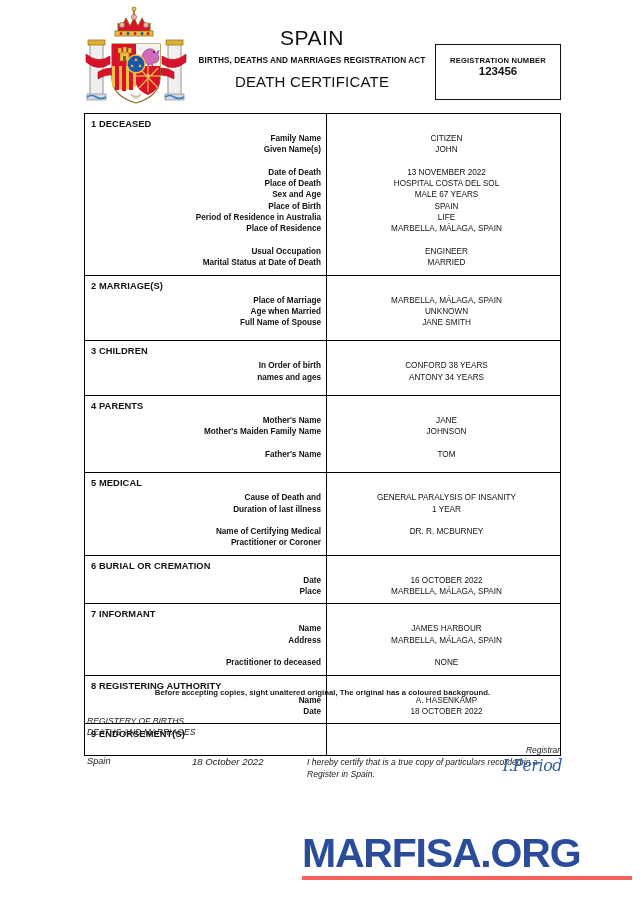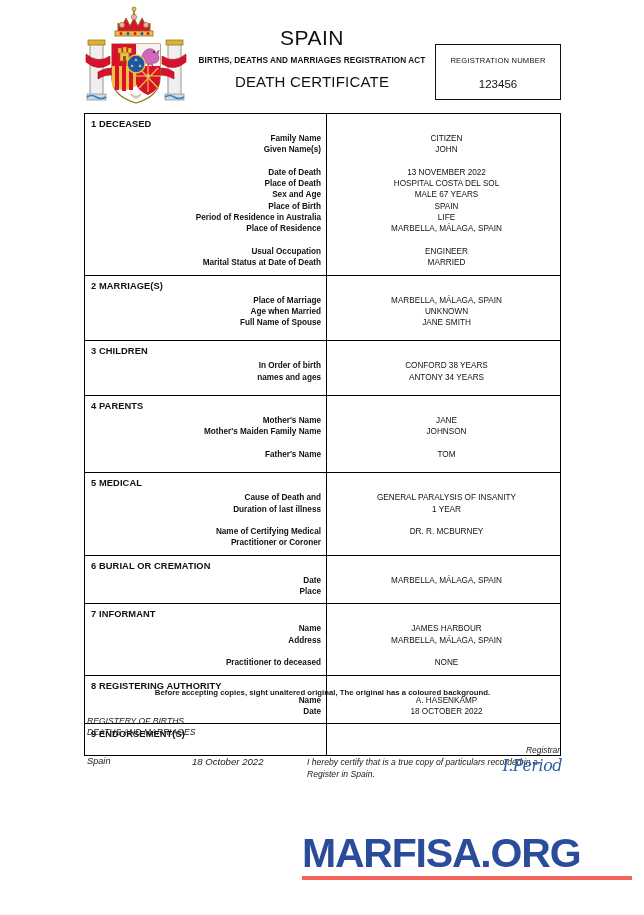--- a/index.html
+++ b/index.html
@@ -36,7 +36,7 @@
     position: absolute; left: 351px; top: 40px; width: 126px; height: 56px;
     border: 1.4px solid #111; text-align: center; background:#fff;
   }
-  .regbox-label { font-size: 7.6px; font-weight: normal; letter-spacing:.2px; margin-top: 11px; color:#111;}
+  .regbox-label { font-size: 7.6px; font-weight: bold; letter-spacing:.2px; margin-top: 11px; color:#111;}
   .regbox-value { font-size: 11.5px; font-weight: 400; margin-top: 13px; color:#111;}
 
   

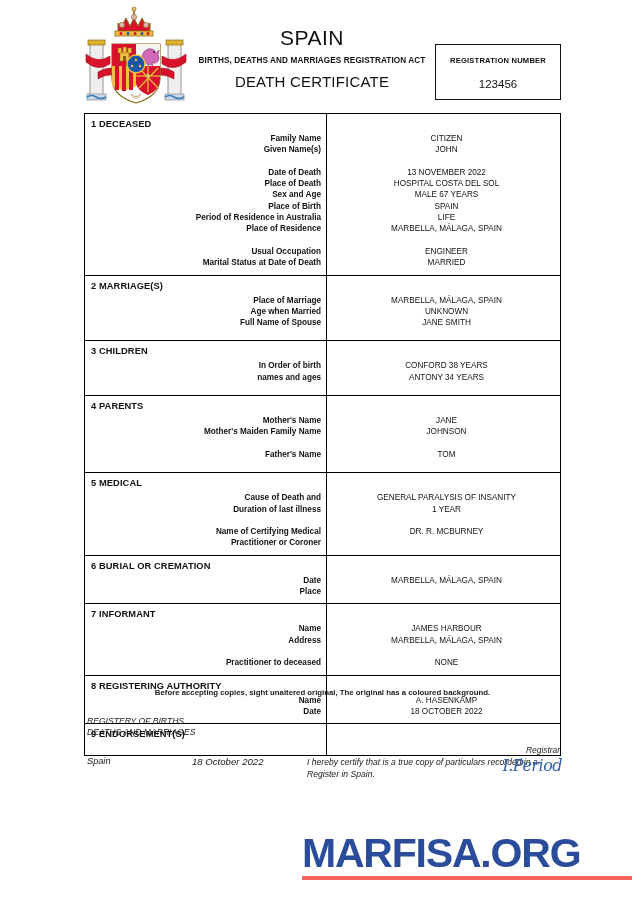--- a/index.html
+++ b/index.html
@@ -37,7 +37,7 @@
     border: 1.4px solid #111; text-align: center; background:#fff;
   }
   .regbox-label { font-size: 7.6px; font-weight: bold; letter-spacing:.2px; margin-top: 11px; color:#111;}
-  .regbox-value { font-size: 11.5px; font-weight: 400; margin-top: 13px; color:#111;}
+  .regbox-value { font-size: 11.5px; font-weight: 700; color:#111;}
 
   
   .cert {

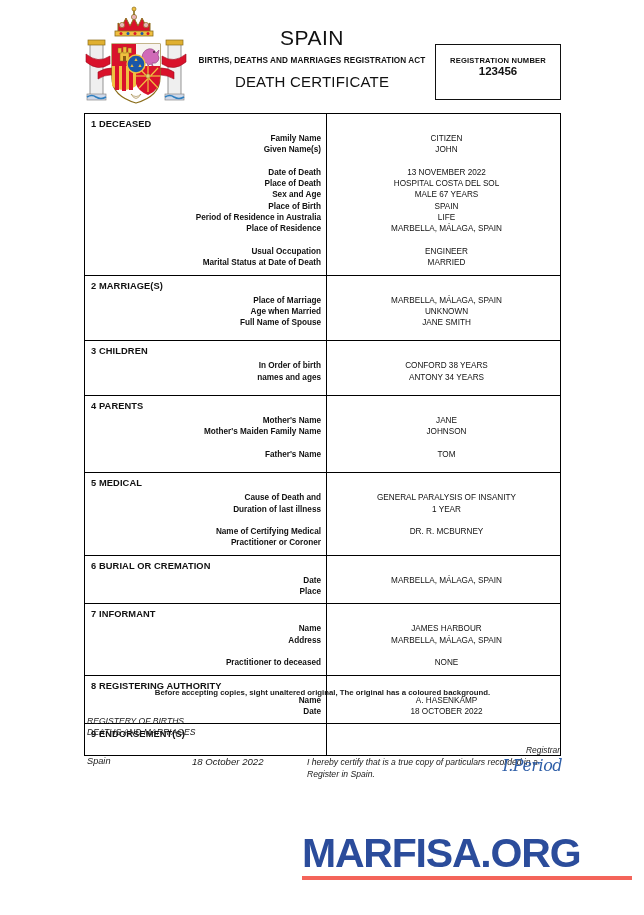--- a/index.html
+++ b/index.html
@@ -360,6 +360,7 @@
         <div class="col-right">
           <div class="values">
             <div class="pad-title"></div>
+            <div class="val">16 OCTOBER 2022</div>
             <div class="val">MARBELLA, MÁLAGA, SPAIN</div>
           </div>
         </div>

